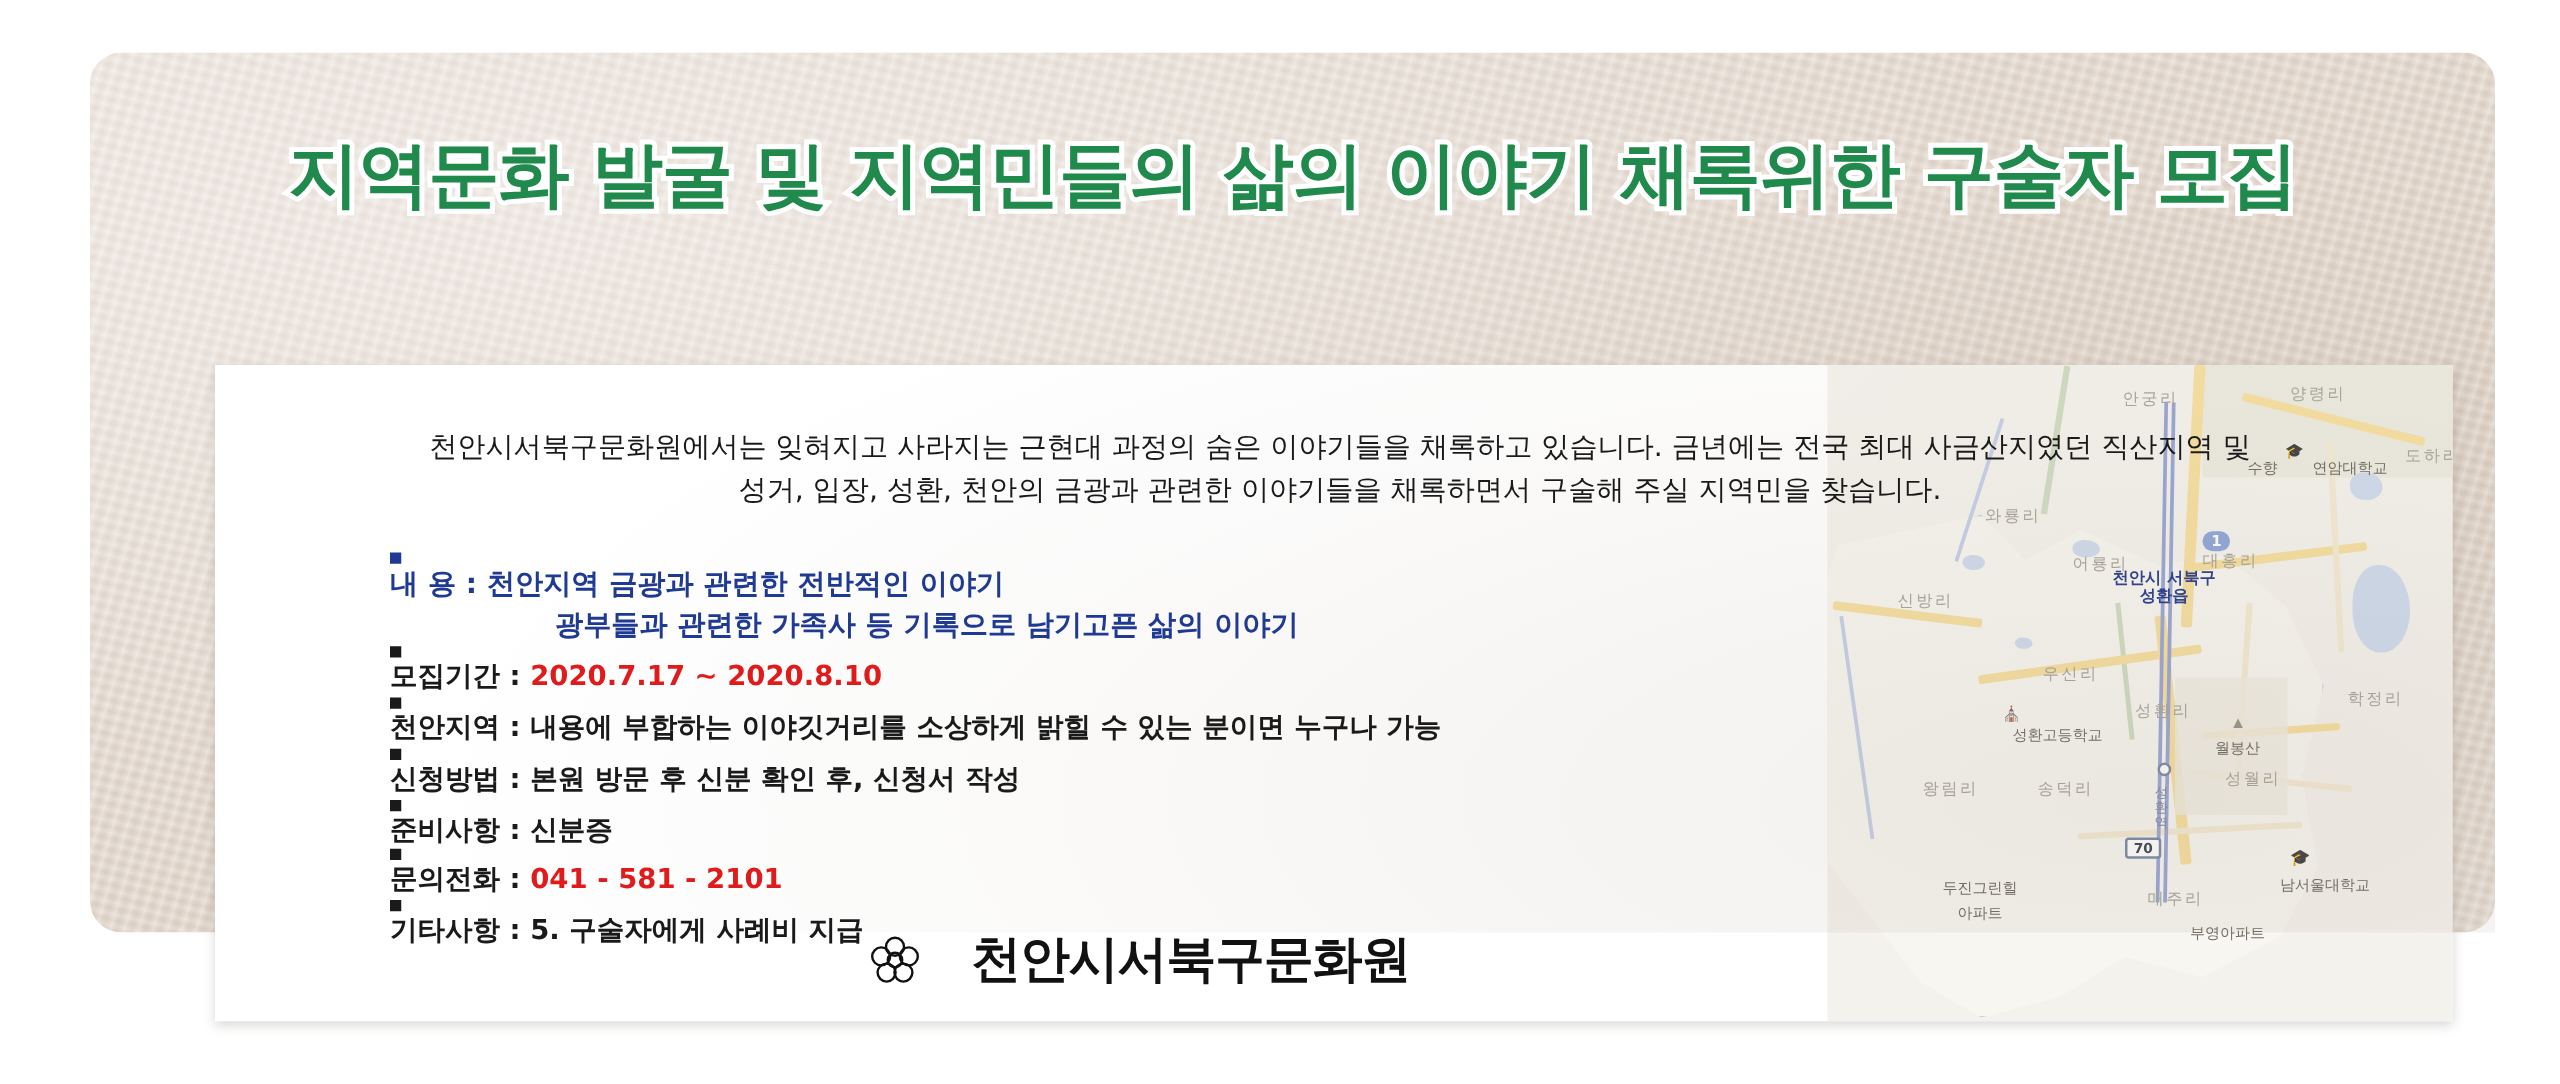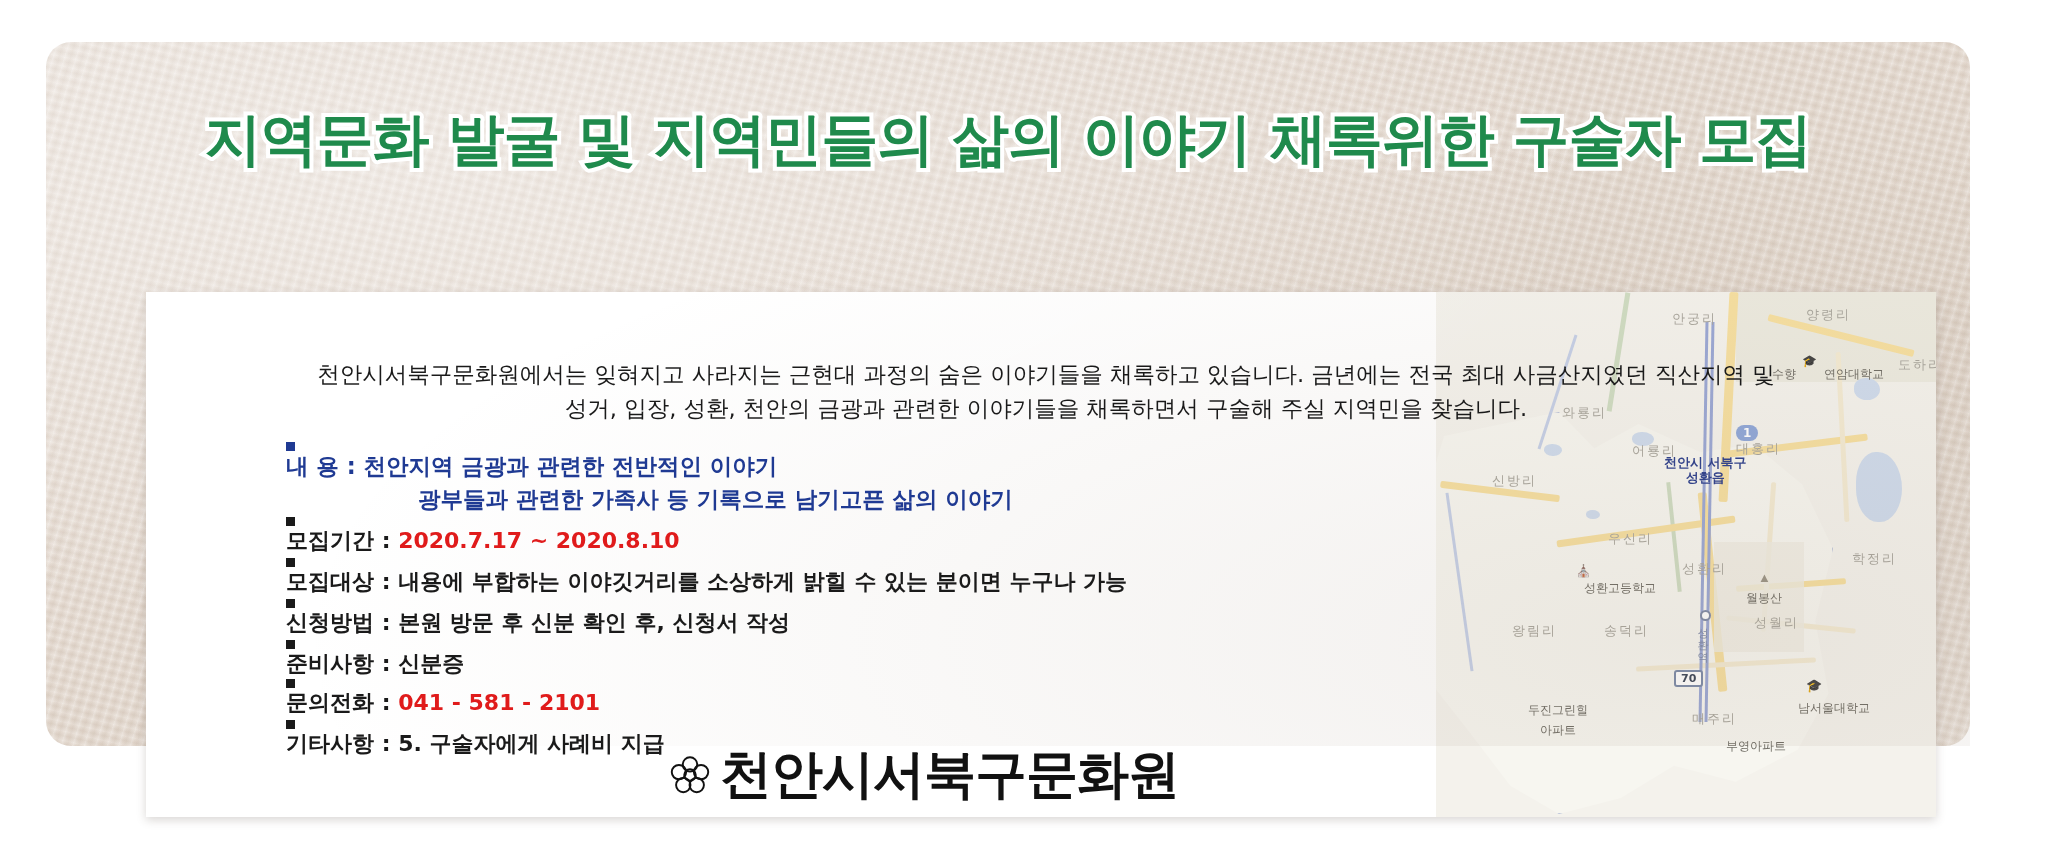--- a/index.html
+++ b/index.html
@@ -17,7 +17,7 @@
   
   #poster {
     position: absolute;
-    left: 46px;
+    left: 72px;
     top: 42px;
     width: 1924px;
     height: 704px;

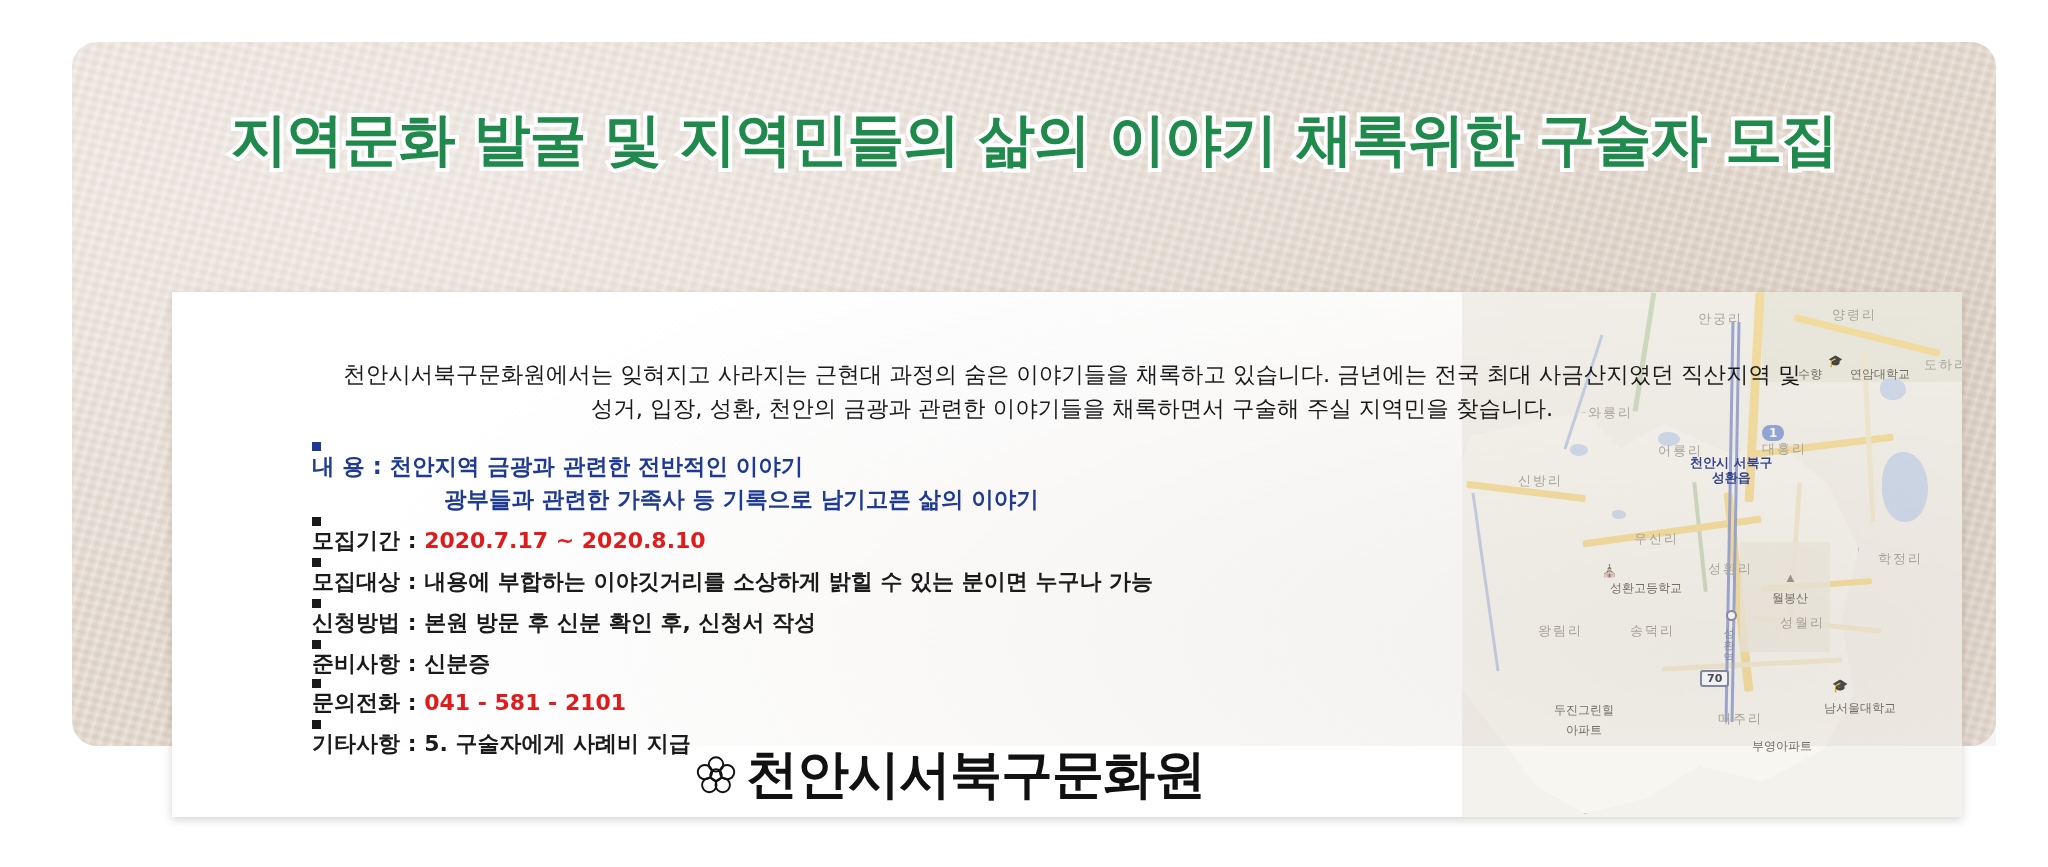--- a/index.html
+++ b/index.html
@@ -221,7 +221,6 @@
     color: #1a1a1a;
     z-index: 3;
     font-family: "DejaVu Sans", "Liberation Sans", sans-serif;
-    margin-top: 16px;
   }
   #intro .l2 { display: block; }
 

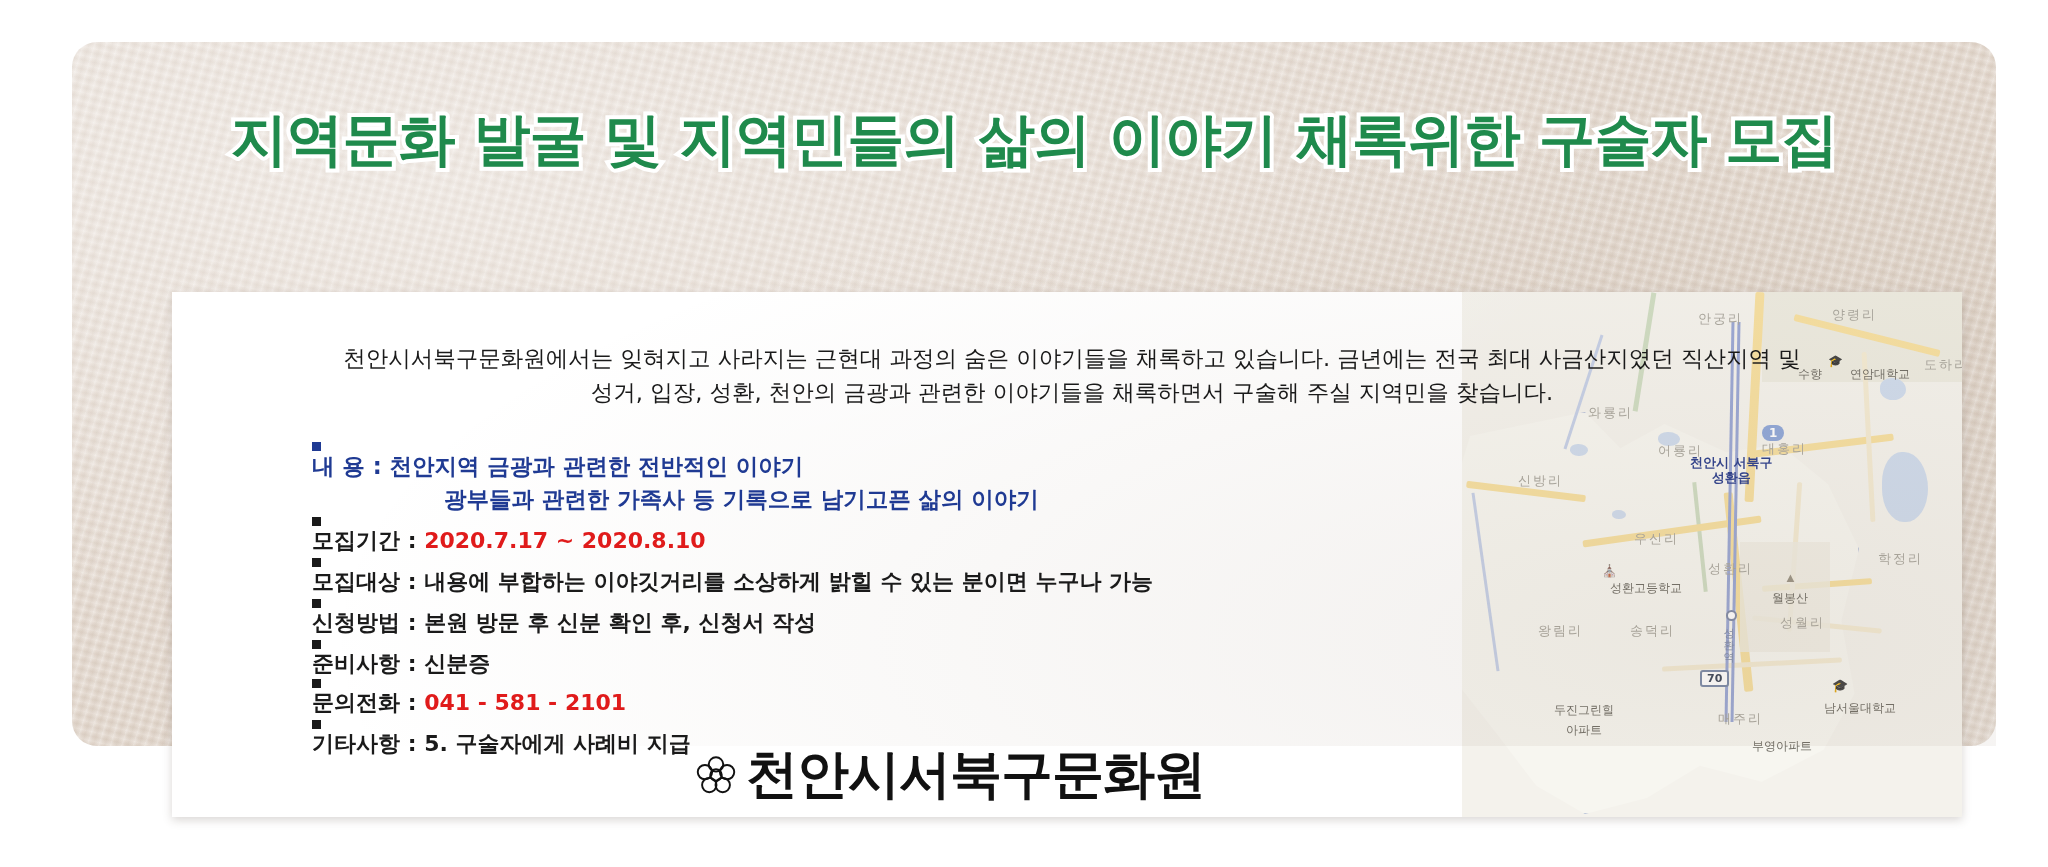--- a/index.html
+++ b/index.html
@@ -388,7 +388,7 @@
 
       <div class="brow">
         <span class="bsq"></span>
-        <span class="btext"><span>모집대상 :</span>
+        <span class="btext"><span>천안지역 :</span>
           <span>내용에 부합하는 이야깃거리를 소상하게 밝힐 수 있는 분이면 누구나 가능</span></span>
       </div>
 

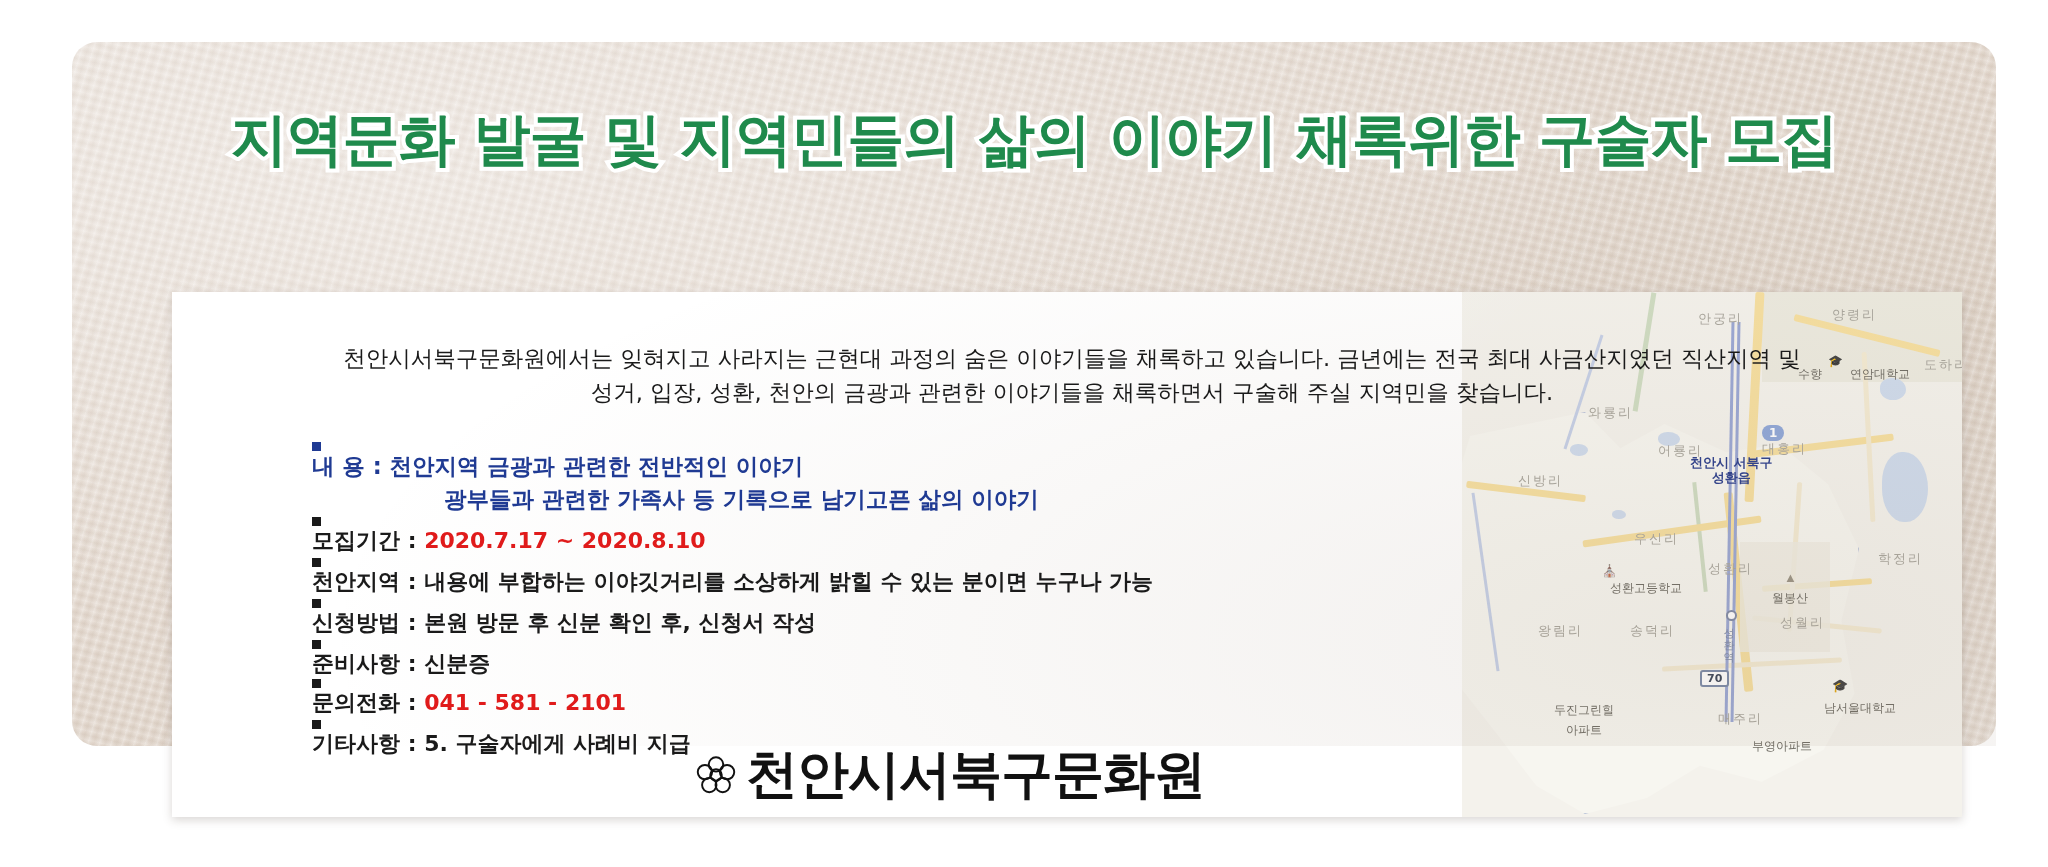--- a/index.html
+++ b/index.html
@@ -272,11 +272,12 @@
   }
   #logo-mark { width: 48px; height: 48px; margin-right: 6px; }
   #logo-text {
-    font-size: 52px;
+    font-size: 40px;
     font-weight: bold;
     color: #111111;
     letter-spacing: -1px;
     font-family: "DejaVu Serif", "Liberation Serif", serif;
+    margin-left: 31px;
   }
 </style>
 </head>

